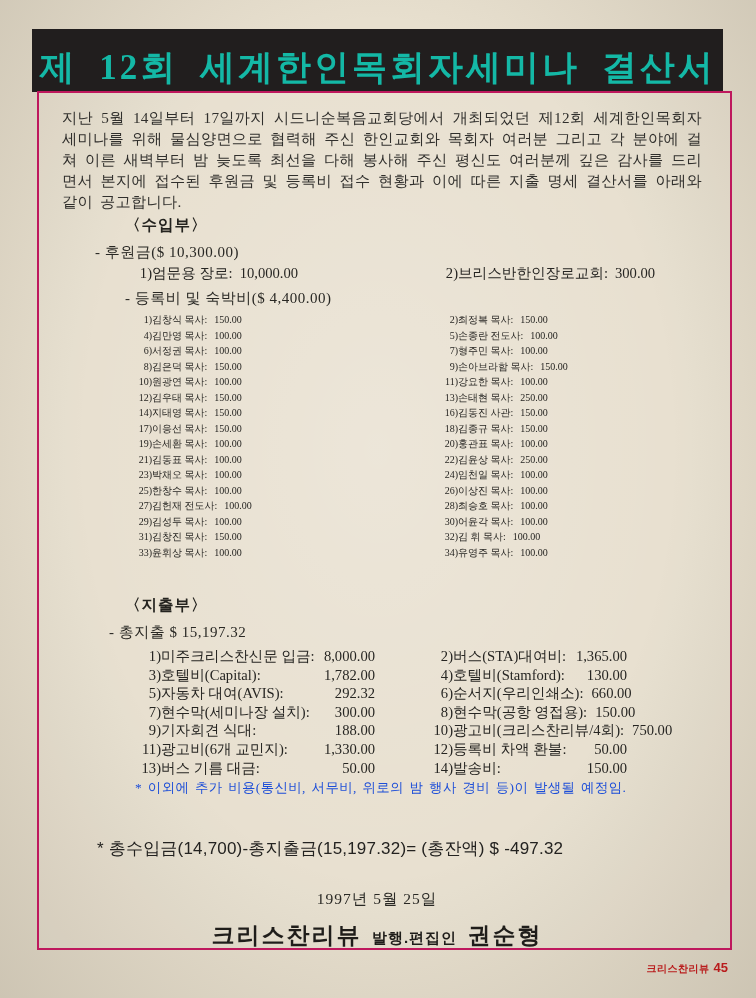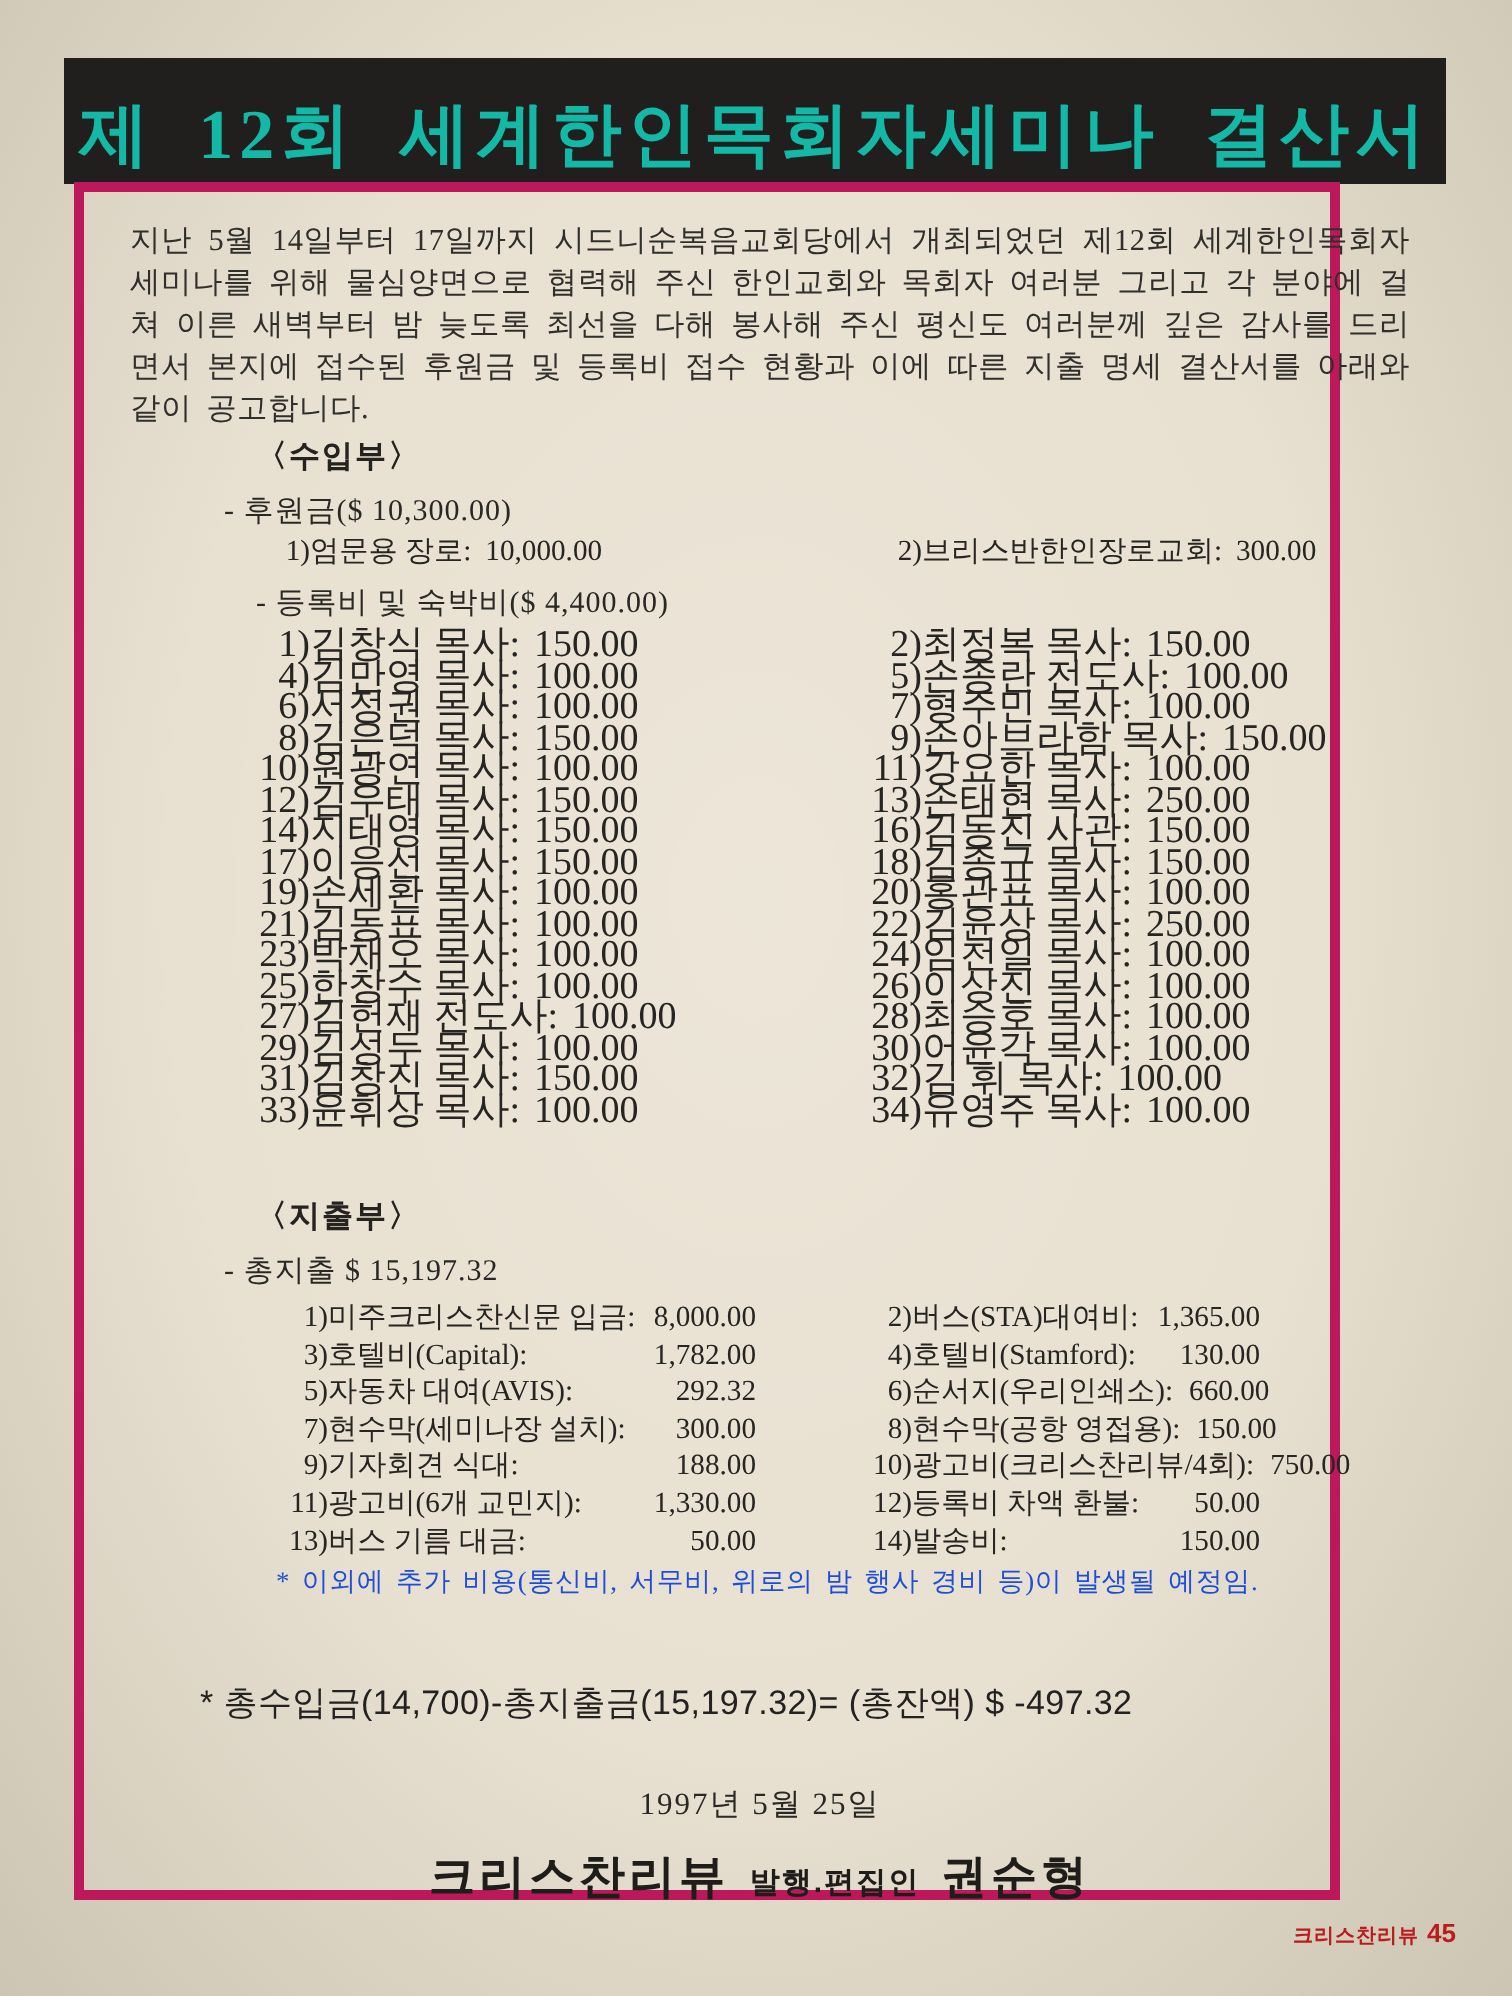--- a/index.html
+++ b/index.html
@@ -23,8 +23,8 @@
   }
   
   .box{
-    position:absolute;left:37px;top:91px;width:633px;height:859px;
-    border:5px solid #be185d;box-sizing:border-box;
+    position:absolute;left:37px;top:91px;width:695px;height:859px;
+    border:2px solid #be185d;box-sizing:border-box;
     background:rgba(255,255,255,0.06);
   }
   .box > div, .box > p{position:absolute;margin:0;}

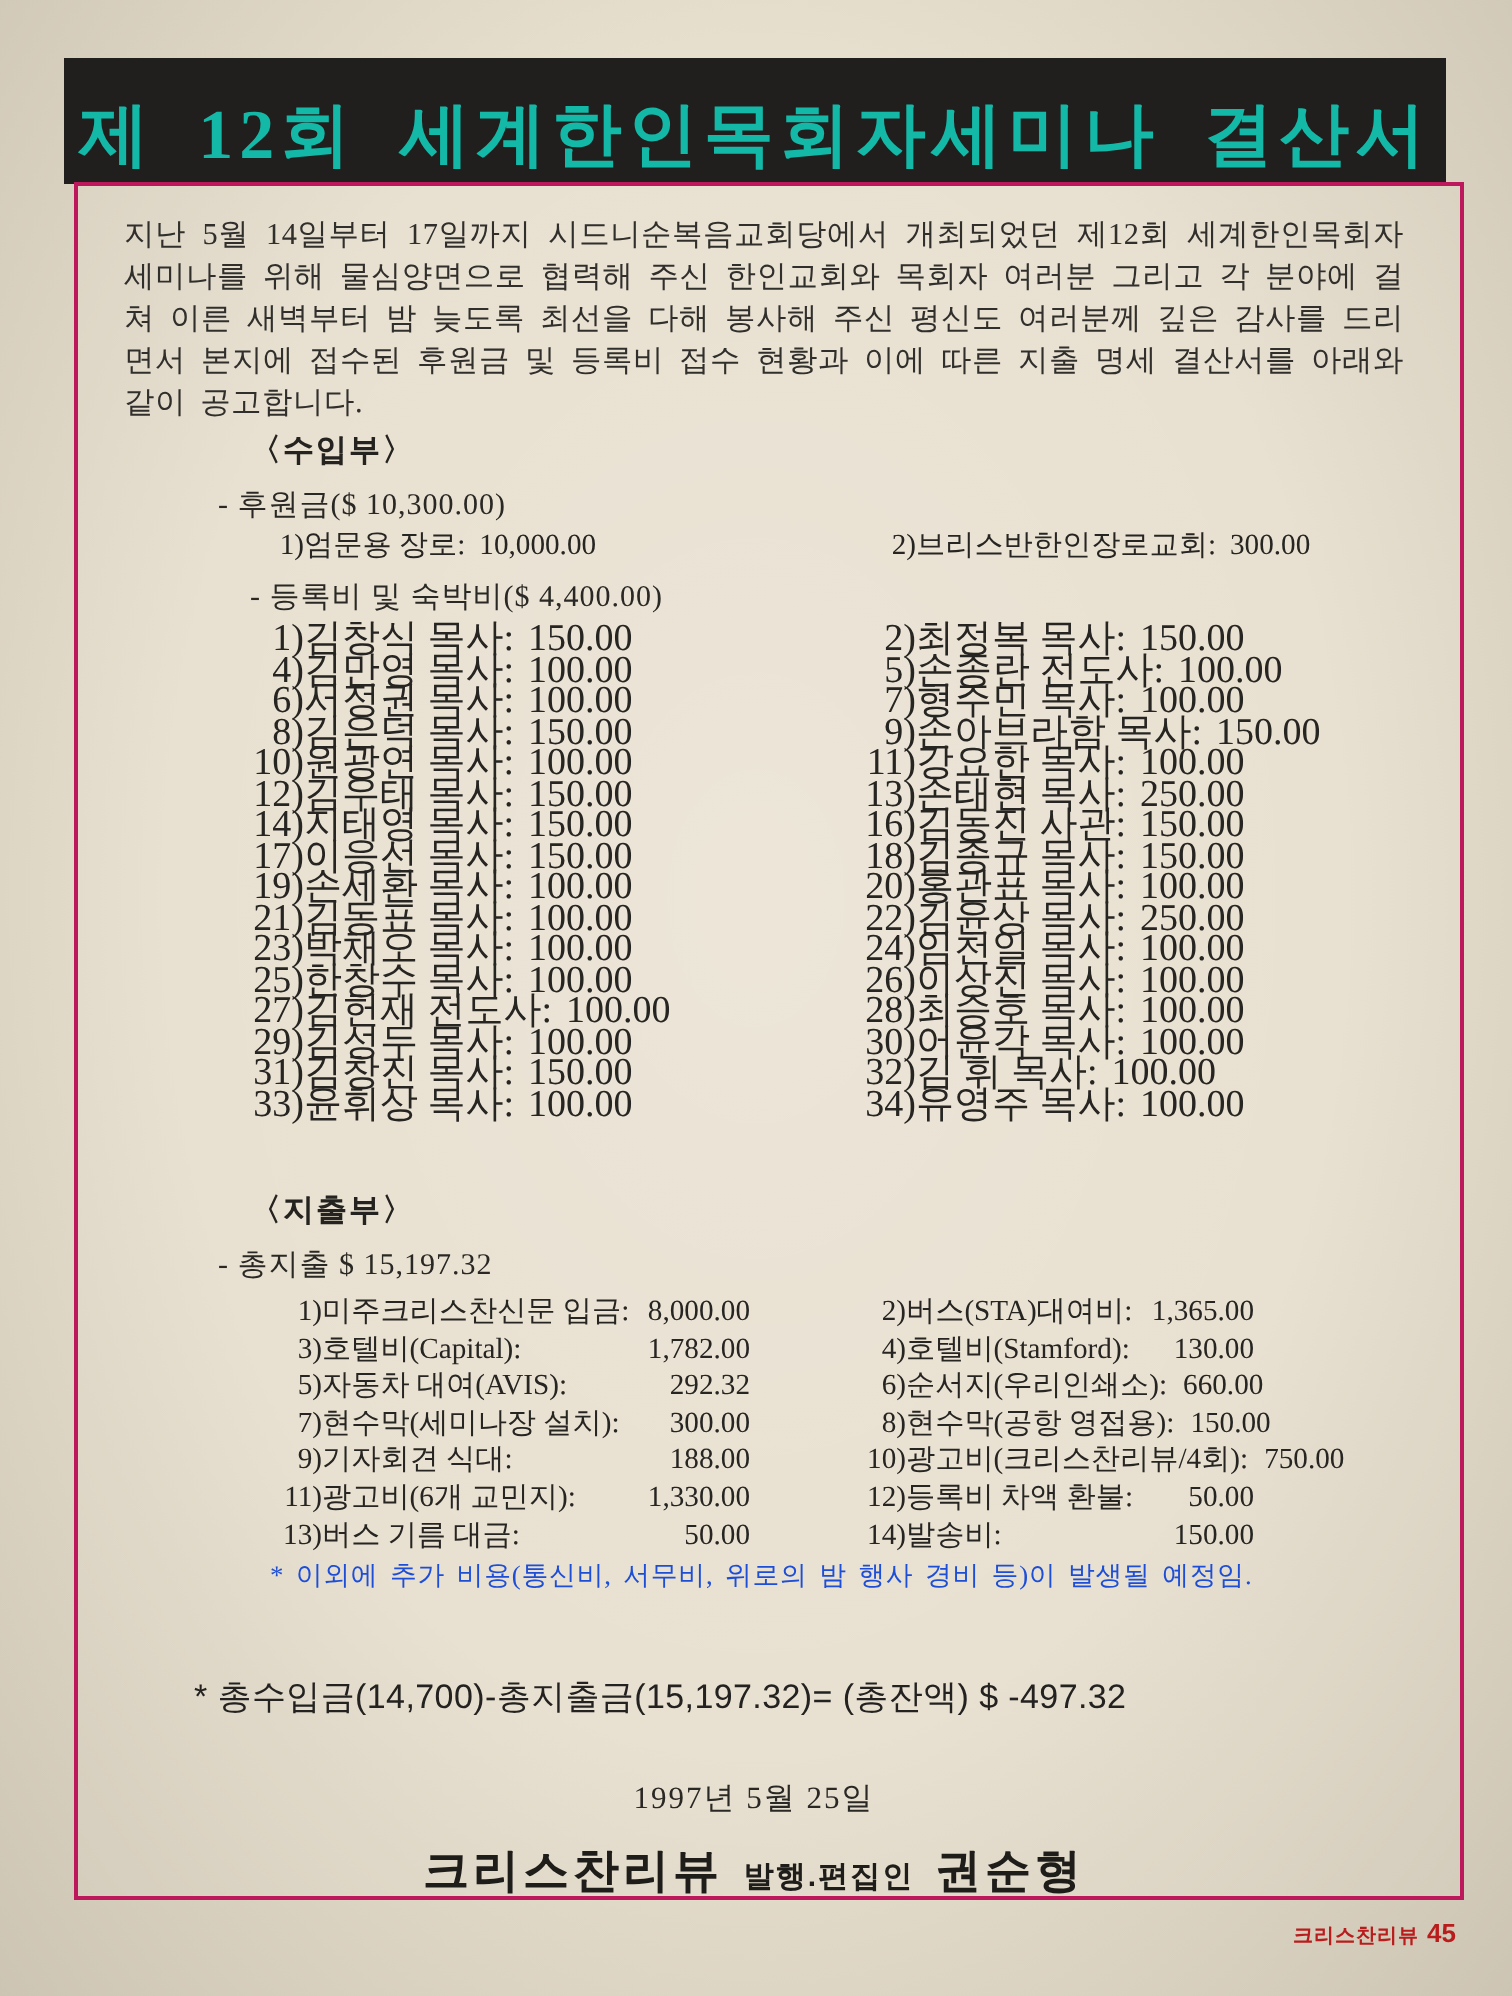--- a/index.html
+++ b/index.html
@@ -37,7 +37,7 @@
   .income-heading{top:122px;left:86px;}
   .expense-heading{top:502px;left:86px;}
   .sublabel{font-size:15px;letter-spacing:0.5px;color:#292824;}
-  .donation-label{top:150px;left:70px;}
+  .donation-label{top:150px;left:56px;}
   .registration-label{top:196px;left:86px;}
   .total-label{top:530px;left:70px;}
   

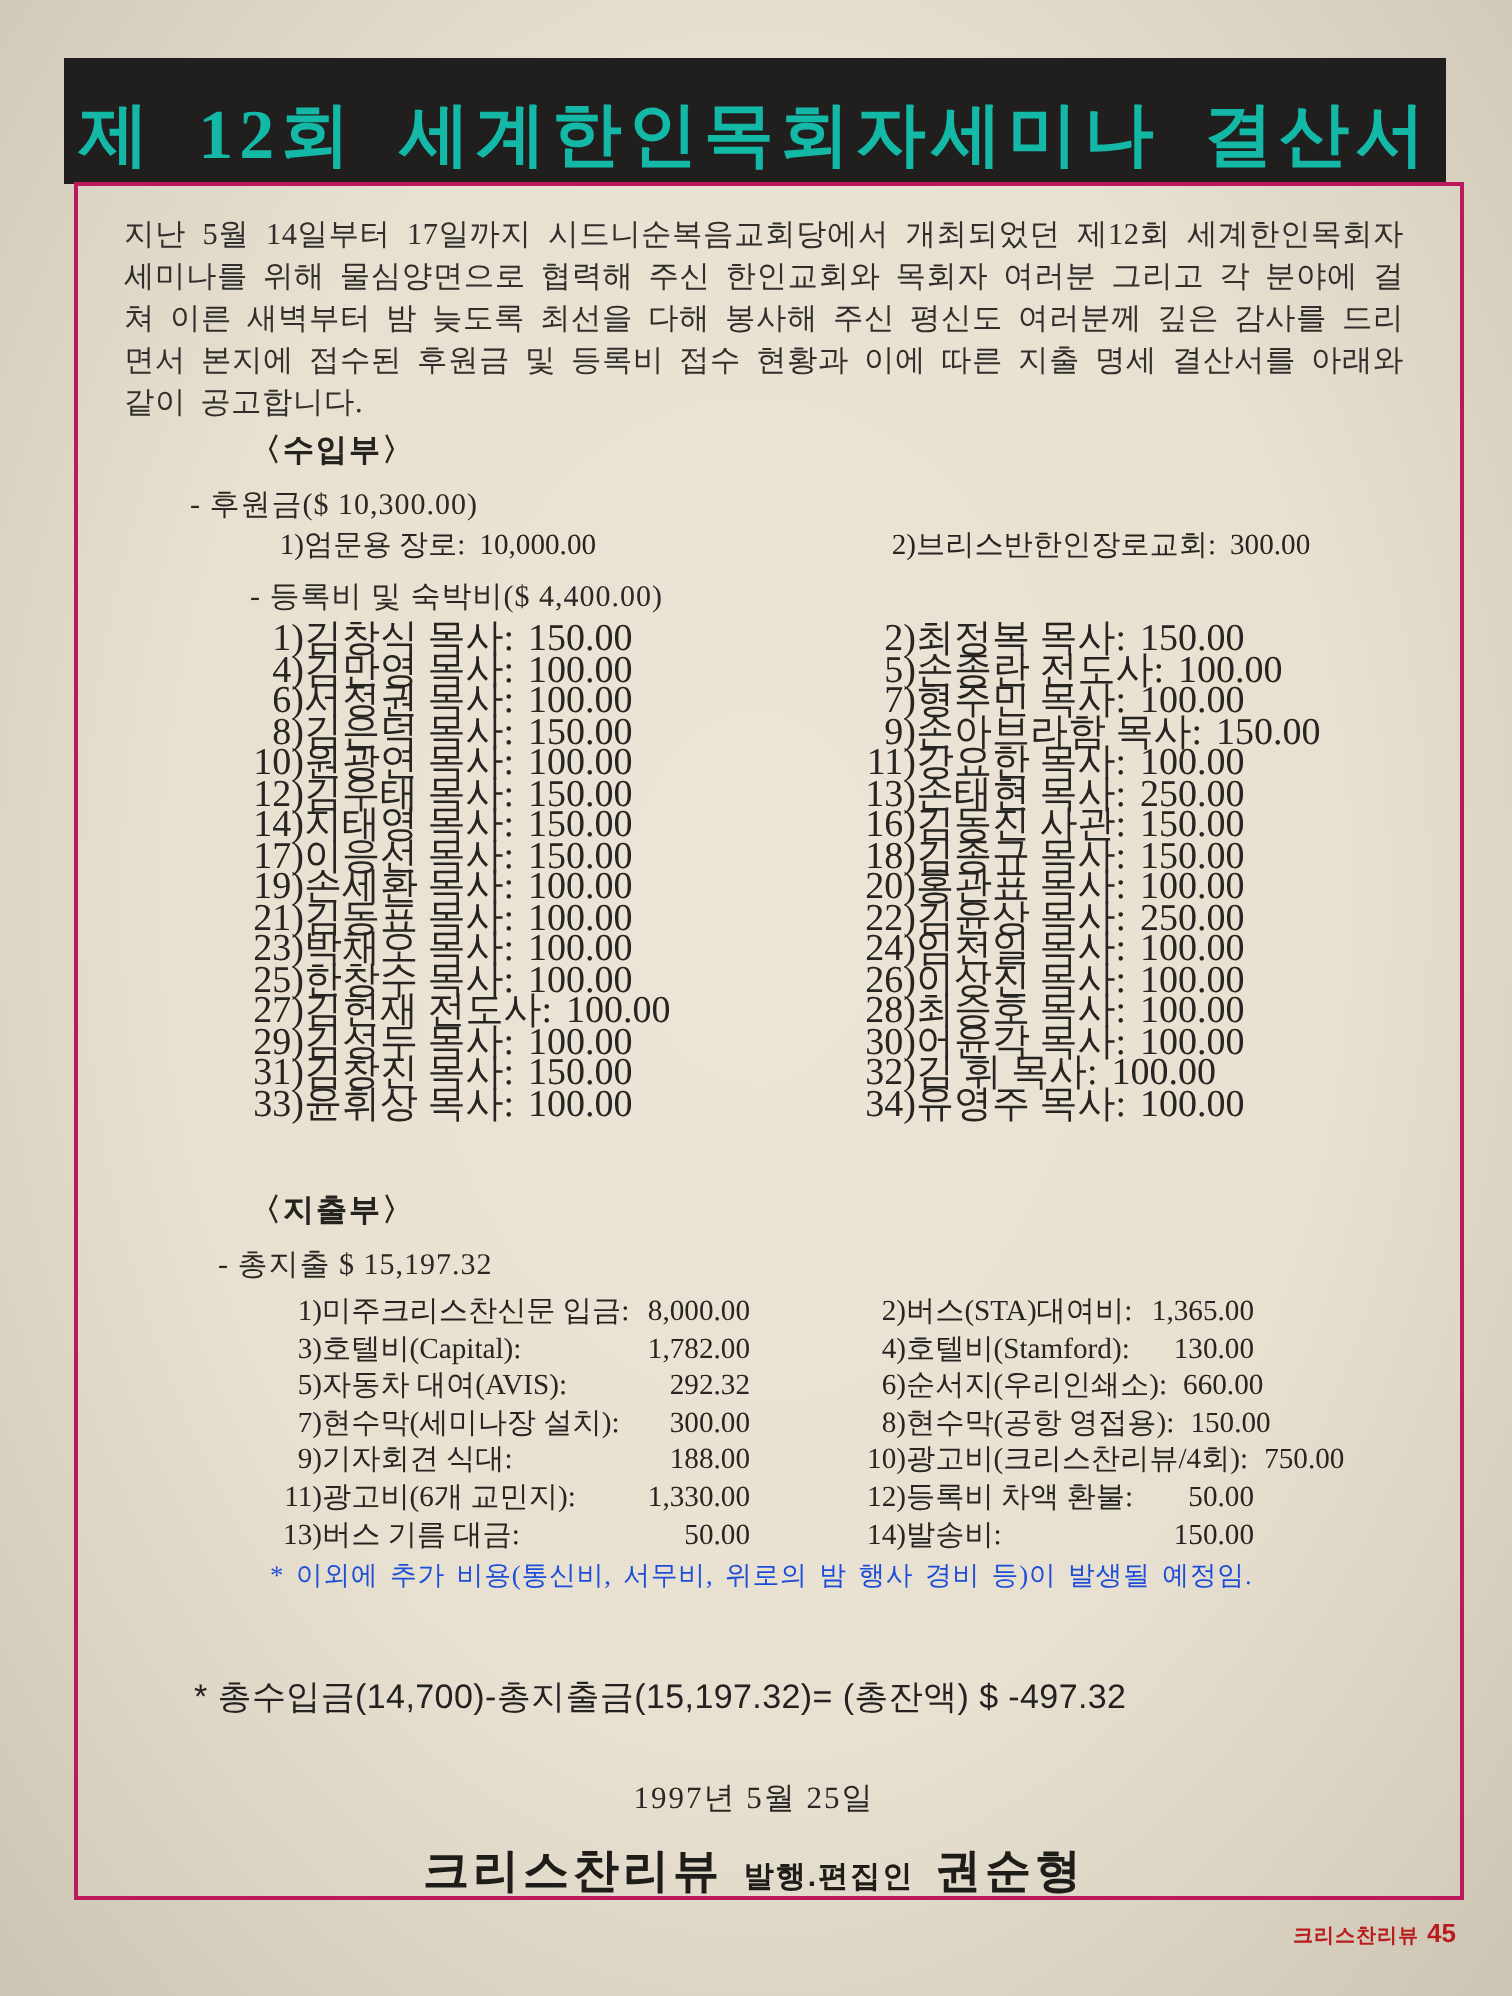--- a/index.html
+++ b/index.html
@@ -43,7 +43,7 @@
   
   .ilist{display:grid;grid-template-columns:306px 1fr;grid-auto-flow:row;}
   .donation-list{top:172px;left:86px;width:590px;font-size:14.6px;line-height:17px;}
-  .registration-list{top:219px;left:86px;width:590px;font-size:19px;line-height:15.5px;}
+  .registration-list{top:219px;left:86px;width:590px;font-size:10px;line-height:15.5px;}
   .ientry{white-space:nowrap;color:#262522;}
   .ientry .num{display:inline-block;width:27px;text-align:right;}
   .ientry .amt{margin-left:7px;}

